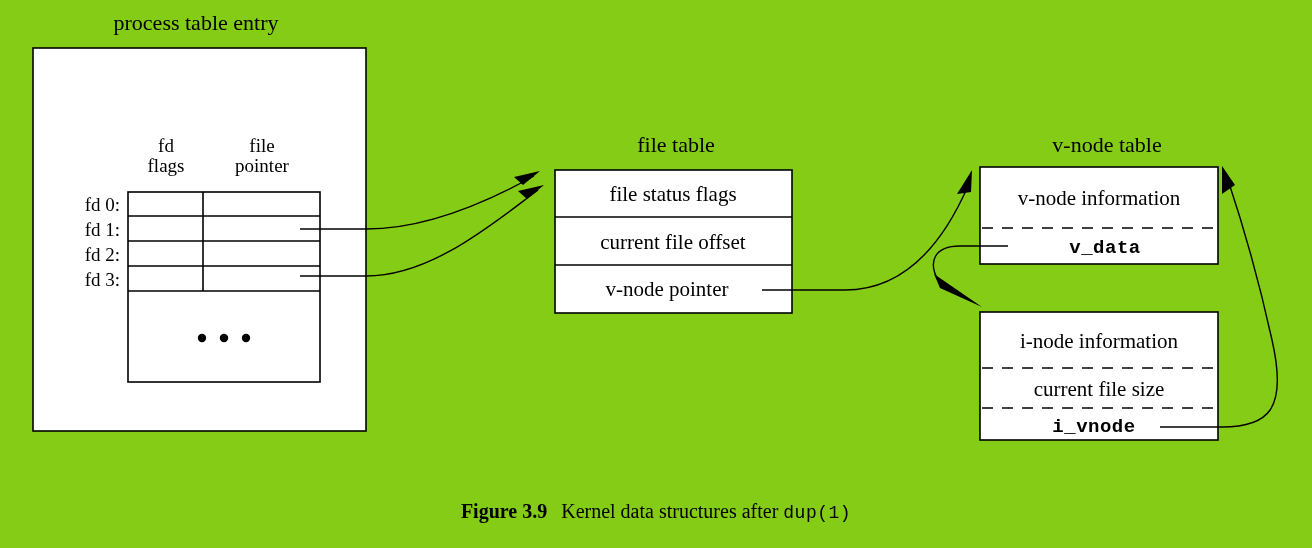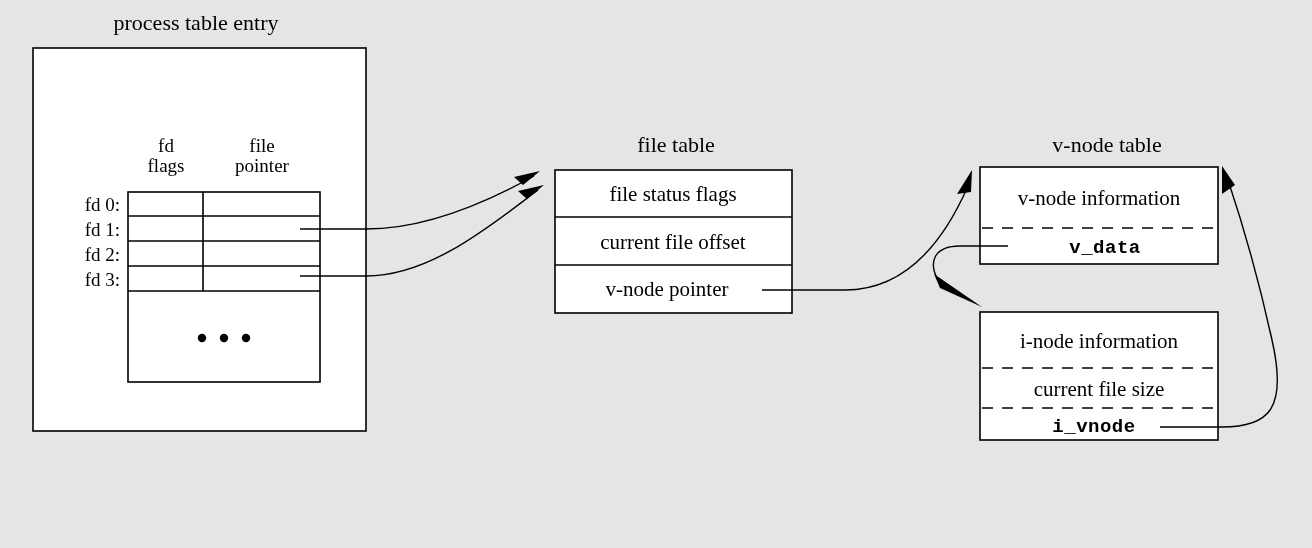--- a/index.html
+++ b/index.html
@@ -11,7 +11,7 @@
     position: relative;
     width: 1312px;
     height: 548px;
-    background: #e5e5e5;
+    background: #84cc16;
     overflow: hidden;
     font-family: "Liberation Serif", "DejaVu Serif", serif;
   }

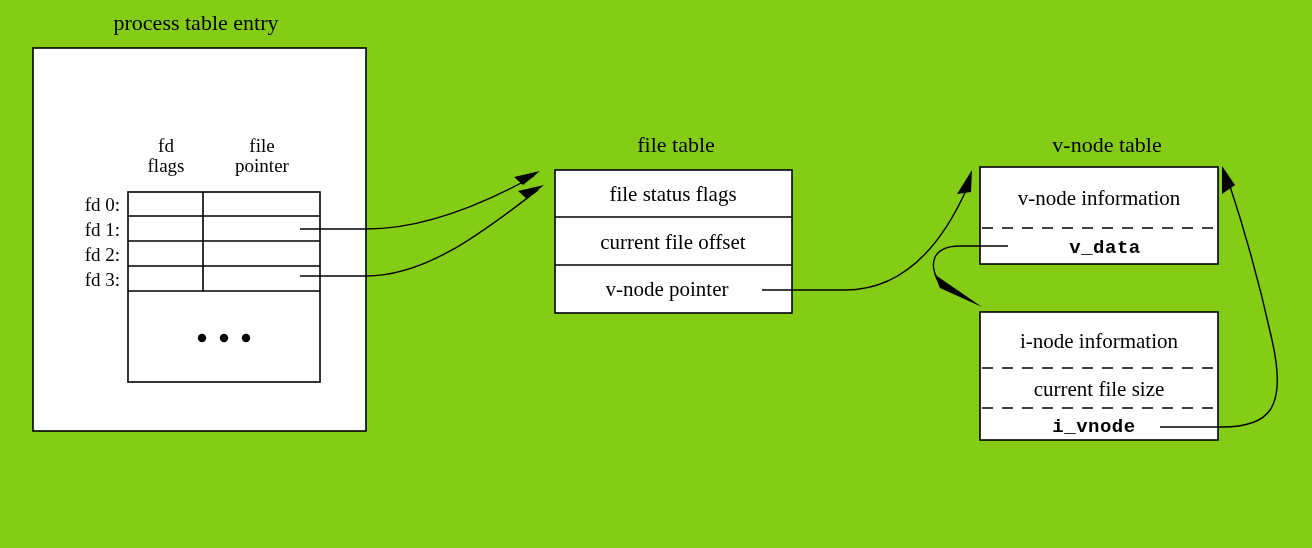--- a/index.html
+++ b/index.html
@@ -185,6 +185,9 @@
 
   </svg>
 
+  <div class="caption">
+    <span class="lead">Figure 3.9</span><span class="gap"></span><span>Kernel data structures after</span> <span class="mono">dup(1)</span>
+  </div>
 
 </div>
 

